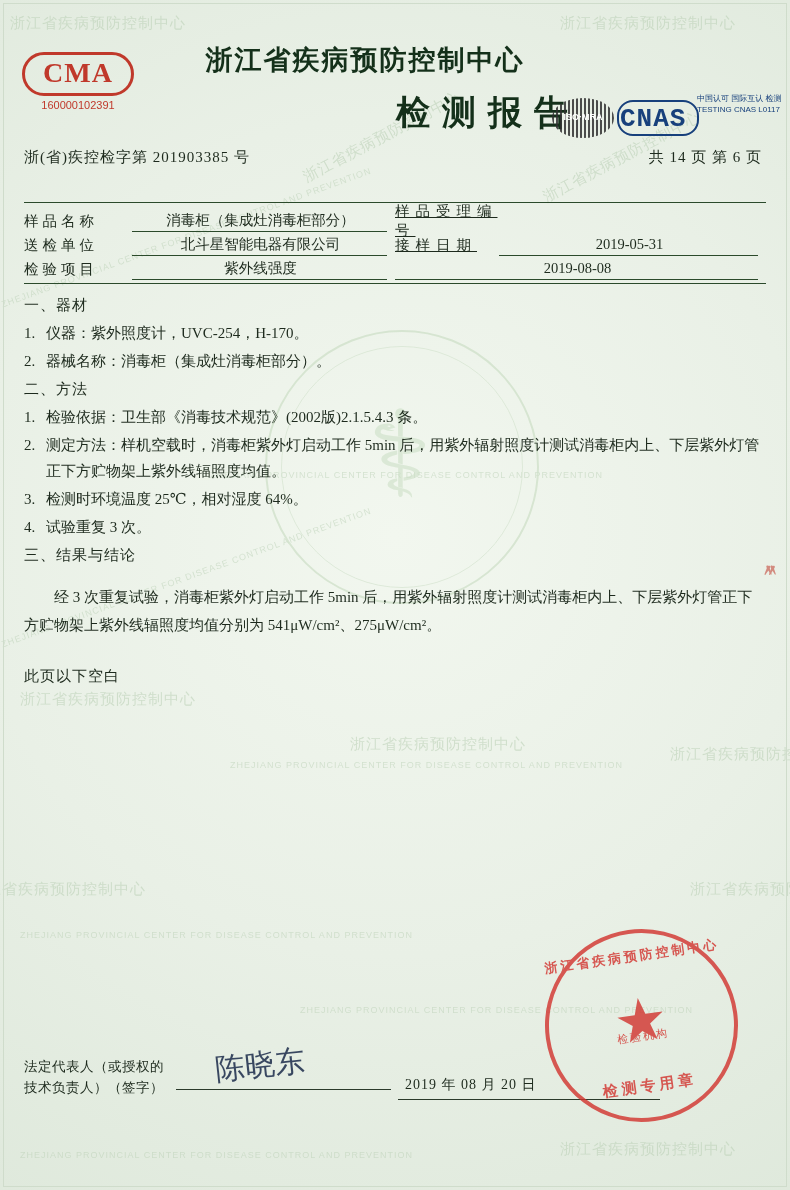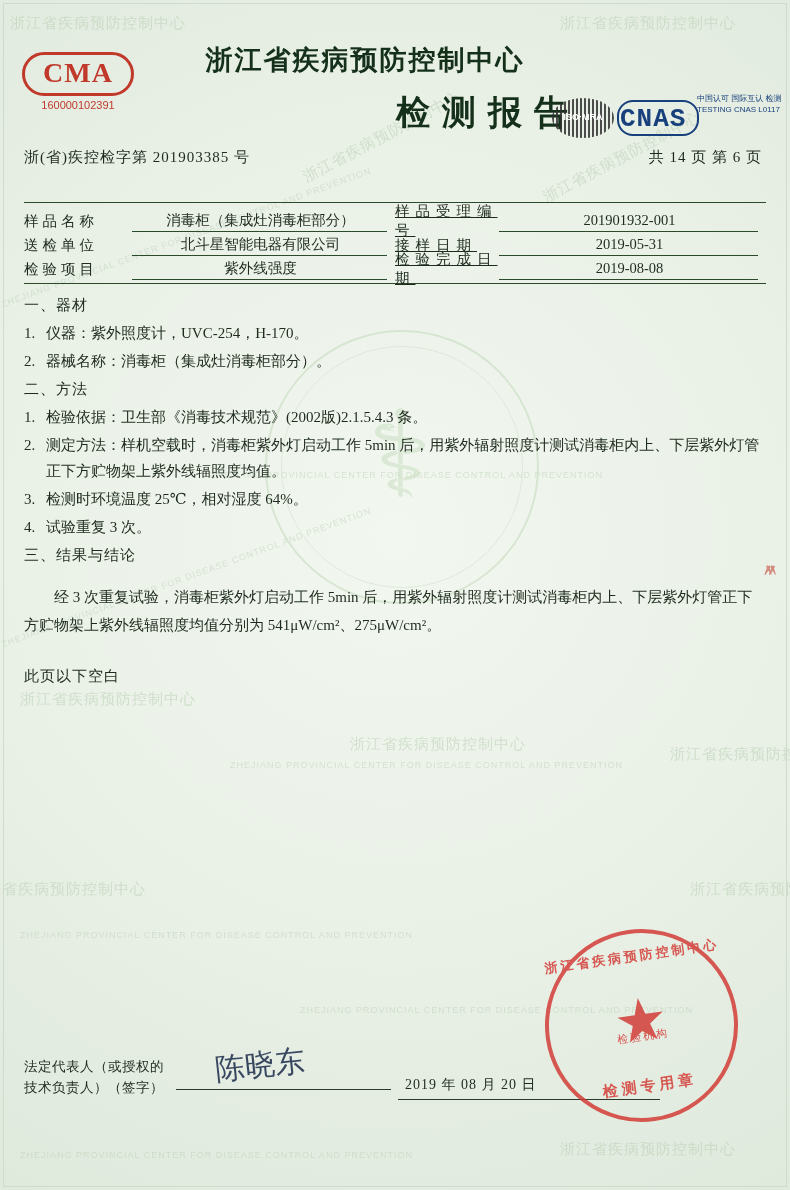--- a/index.html
+++ b/index.html
@@ -253,7 +253,6 @@
         </div>
         <div class="half">
           <div class="lbl w2">样品受理编号</div>
-          <div class="val">201901932-001</div>
         </div>
       </div>
 

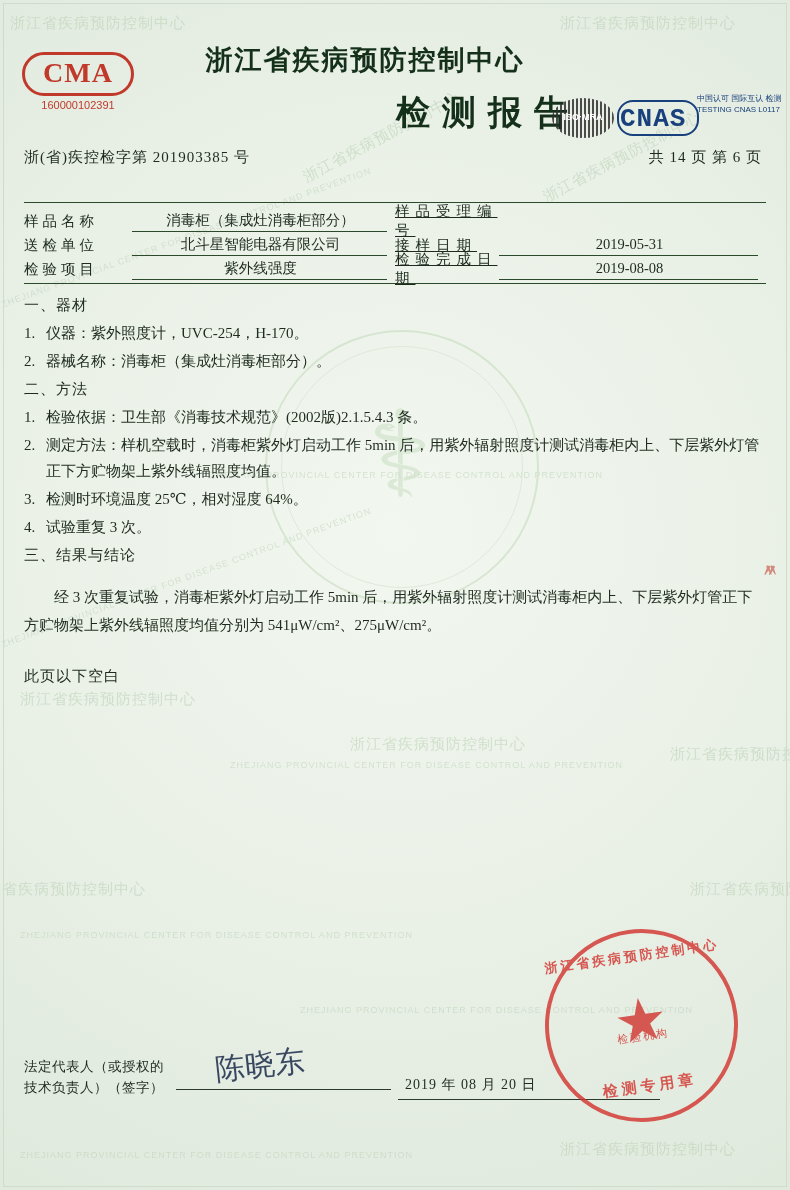--- a/index.html
+++ b/index.html
@@ -273,7 +273,6 @@
           <div class="val">紫外线强度</div>
         </div>
         <div class="half">
-          <div class="lbl w2">检验完成日期</div>
           <div class="val">2019-08-08</div>
         </div>
       </div>

